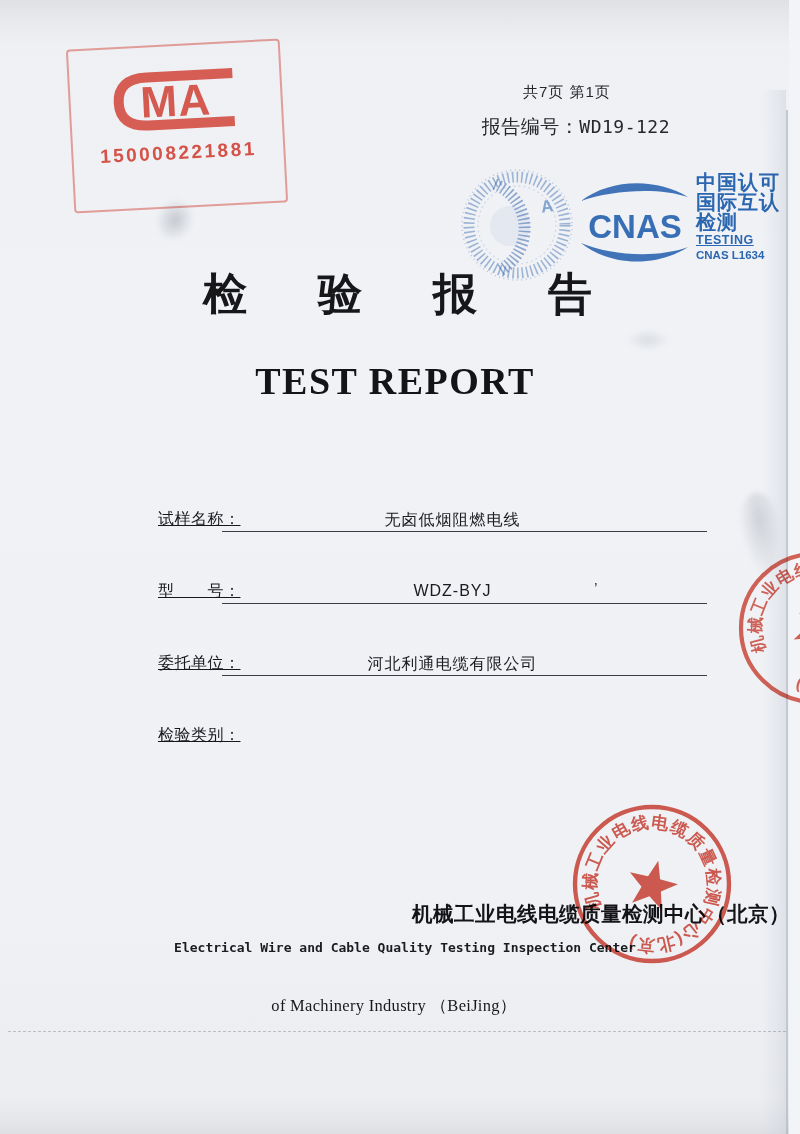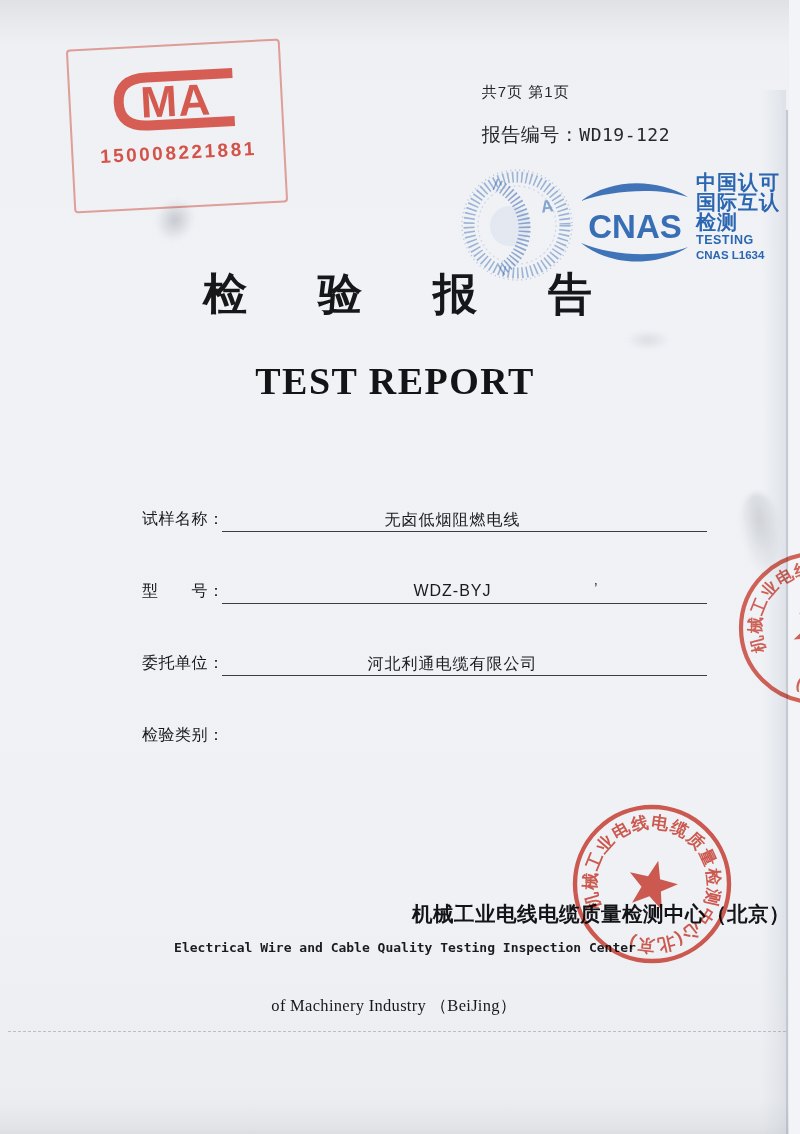--- a/index.html
+++ b/index.html
@@ -40,7 +40,7 @@
   }
 
   
-  .page-meta{position:absolute;top:83px;right:130px;text-align:left;color:#26262b;}
+  .page-meta{position:absolute;top:83px;right:130px;text-align:center;color:#26262b;}
   .page-meta .pg{font-size:15px;letter-spacing:1px;padding-right:18px;}
   .page-meta .no{font-size:19px;margin-top:20px;letter-spacing:.5px;}
   .page-meta .no .num{font-family:"DejaVu Sans Mono",monospace;font-size:18px;}

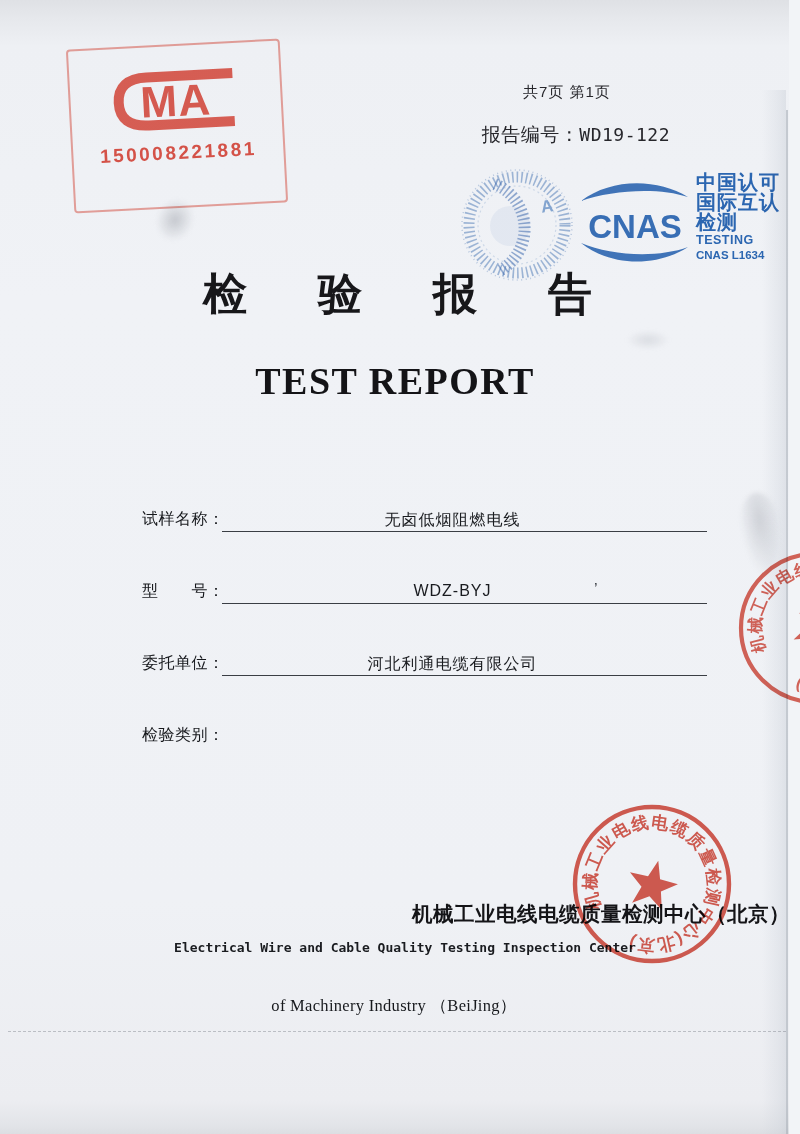--- a/index.html
+++ b/index.html
@@ -42,7 +42,7 @@
   
   .page-meta{position:absolute;top:83px;right:130px;text-align:center;color:#26262b;}
   .page-meta .pg{font-size:15px;letter-spacing:1px;padding-right:18px;}
-  .page-meta .no{font-size:19px;margin-top:20px;letter-spacing:.5px;}
+  .page-meta .no{font-size:19px;margin-top:12px;letter-spacing:.5px;}
   .page-meta .no .num{font-family:"DejaVu Sans Mono",monospace;font-size:18px;}
 
   

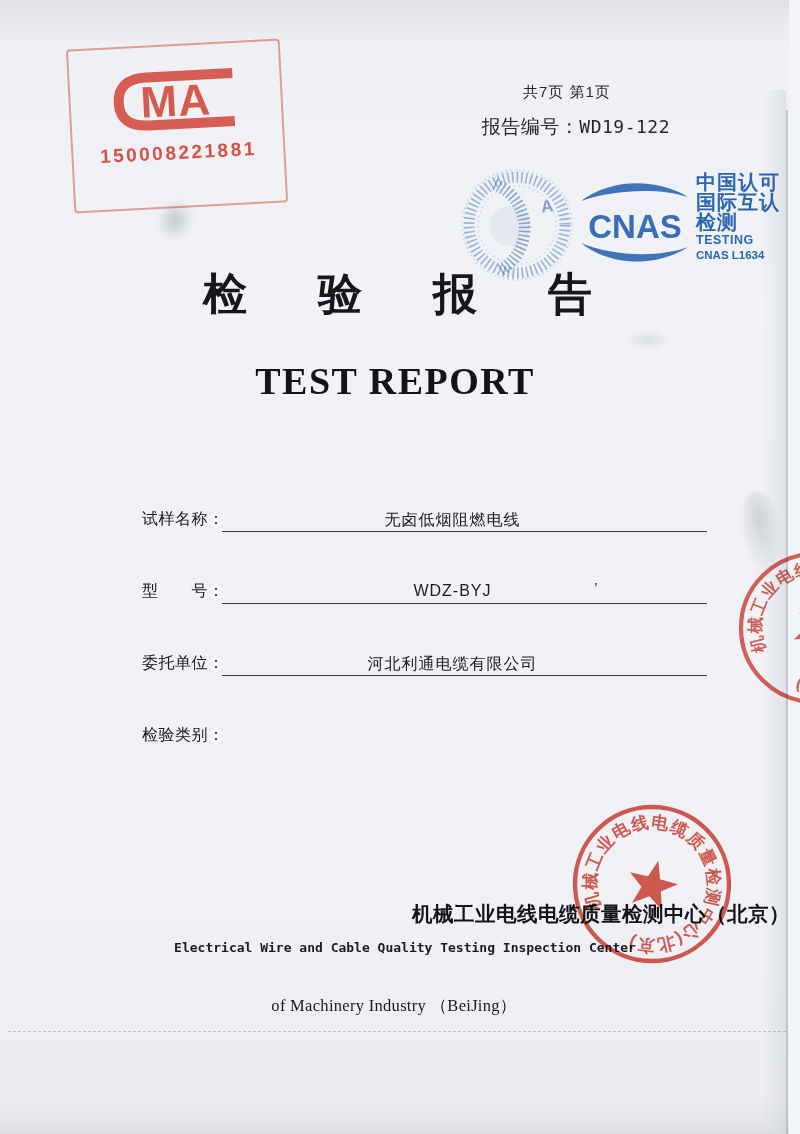--- a/index.html
+++ b/index.html
@@ -52,7 +52,7 @@
   .cnas-logo{position:absolute;left:577px;top:177px;mix-blend-mode:multiply;}
   .cnas-col{position:absolute;left:696px;top:172px;color:#2e6cb8;font-weight:bold;mix-blend-mode:multiply;}
   .cnas-col .zh{font-size:20px;line-height:20px;letter-spacing:1px;}
-  .cnas-col .en1{font-size:12.5px;line-height:16px;letter-spacing:.5px;}
+  .cnas-col .en1{font-size:12.5px;line-height:16px;letter-spacing:.5px;text-decoration:underline;}
   .cnas-col .en2{font-size:11.5px;line-height:15px;}
 
   

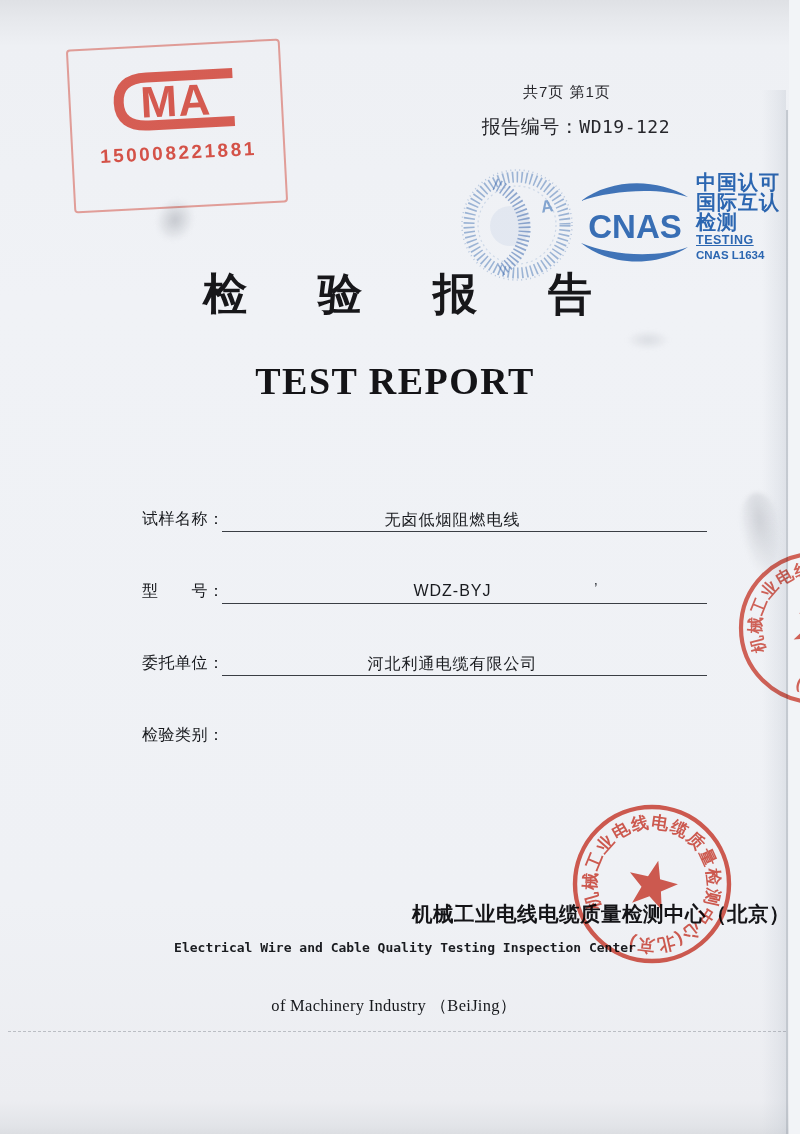--- a/index.html
+++ b/index.html
@@ -69,7 +69,7 @@
 
   
   .field-row{position:absolute;left:142px;width:565px;height:27px;}
-  .f-label{position:absolute;left:0;bottom:1px;font-size:16px;color:#16181c;letter-spacing:.5px;white-space:pre;}
+  .f-label{position:absolute;left:16px;bottom:1px;font-size:16px;color:#16181c;letter-spacing:.5px;white-space:pre;text-decoration:underline;}
   .f-line{position:absolute;left:80px;right:0;top:0;height:27px;
     border-bottom:1.6px solid #3a3e44;text-align:center;}
   .f-value{position:relative;top:6px;display:inline-block;transform:translateX(-12px);

